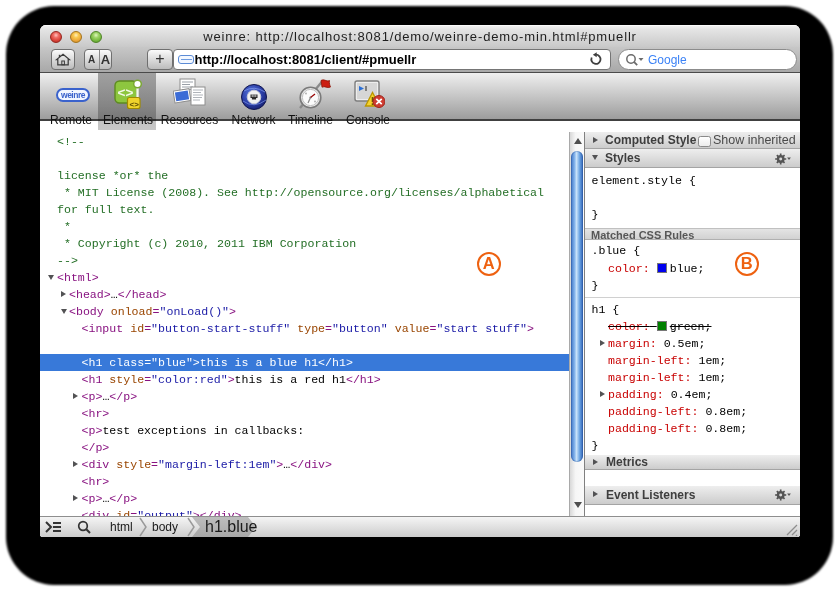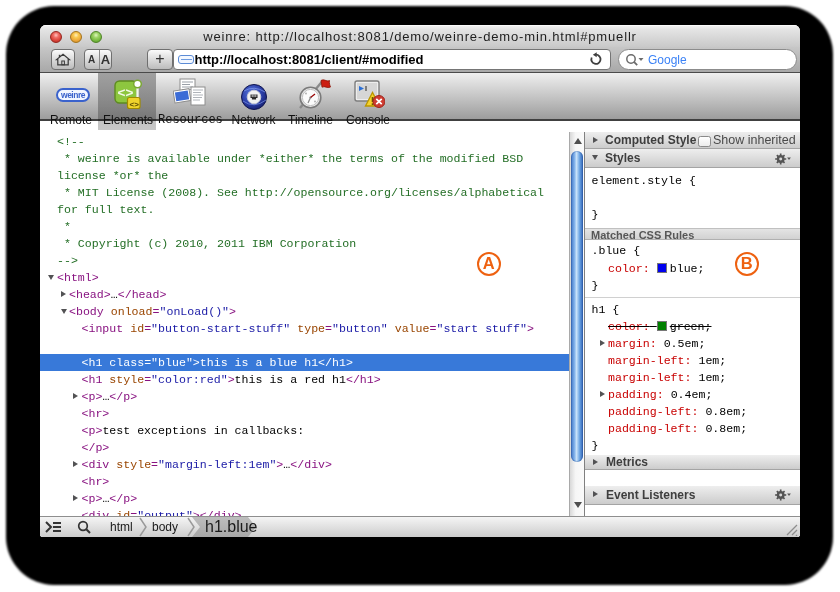--- a/index.html
+++ b/index.html
@@ -83,7 +83,7 @@
     <div id="urlfield" style="position:absolute;left:132.5px;top:1.5px;width:438px;height:21px;background:#fff;border:1px solid #757575;border-radius:4px;">
       <div style="position:absolute;left:4.5px;top:5.5px;width:16px;height:9px;border:1.2px solid #5b8bd6;border-radius:3px;background:#f2f7ff;"></div>
       <div style="position:absolute;left:7px;top:9px;width:11px;height:1.6px;background:#6d9ade;"></div>
-      <div style="position:absolute;left:21px;top:0;font-size:13px;font-weight:bold;letter-spacing:0;color:#000;line-height:20px;">http://localhost:8081/client/#modified</div>
+      <div style="position:absolute;left:21px;top:0;font-size:13px;font-weight:bold;letter-spacing:0;color:#000;line-height:20px;">http://localhost:8081/client/#pmuellr</div>
       <svg width="16" height="16" viewBox="0 0 16 16" style="position:absolute;right:6px;top:2px;">
         <path d="M8 2.7 A 4.6 4.6 0 1 1 3.7 5.5" fill="none" stroke="#3f3f3f" stroke-width="1.8"></path>
         <path d="M8.7 0.2 L8.7 5.2 L4.9 2.7 Z" fill="#3f3f3f"></path>

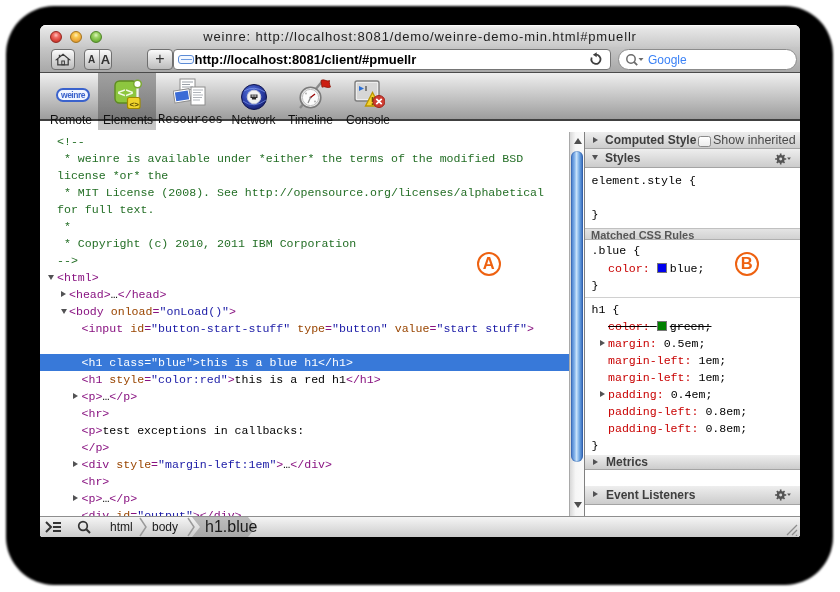--- a/index.html
+++ b/index.html
@@ -120,7 +120,7 @@
       <div class="tlabel">Elements</div>
     </div>
 
-    <div class="titem" style="left:118px;width:63px;font-family:Liberation Mono, monospace;">
+    <div class="titem" style="left:118px;width:63px;">
       <svg width="34" height="32" viewBox="0 0 34 32" style="position:absolute;left:15px;top:5px;">
         <rect x="7" y="1" width="15" height="19" fill="#fff" stroke="#8e8e8e" stroke-width="1"></rect>
         <g stroke="#9aa0a8" stroke-width="1">

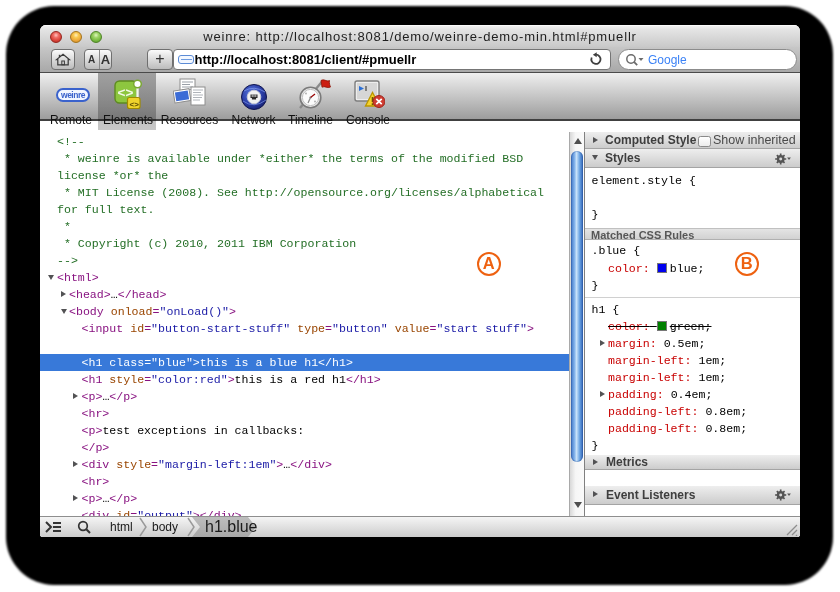--- a/index.html
+++ b/index.html
@@ -201,7 +201,6 @@
   <div id="content">
     <div id="tree" class="mono">
       <div class="trow comment" style="top:1px;"><span style="position:absolute;left:17px;">&lt;!--</span></div>
-      <div class="trow comment" style="top:18px;"><span style="position:absolute;left:17px;"> * weinre is available under *either* the terms of the modified BSD</span></div>
       <div class="trow comment" style="top:35px;"><span style="position:absolute;left:17px;">license *or* the</span></div>
       <div class="trow comment" style="top:52px;"><span style="position:absolute;left:17px;"> * MIT License (2008). See http://opensource.org/licenses/alphabetical</span></div>
       <div class="trow comment" style="top:69px;"><span style="position:absolute;left:17px;">for full text.</span></div>

